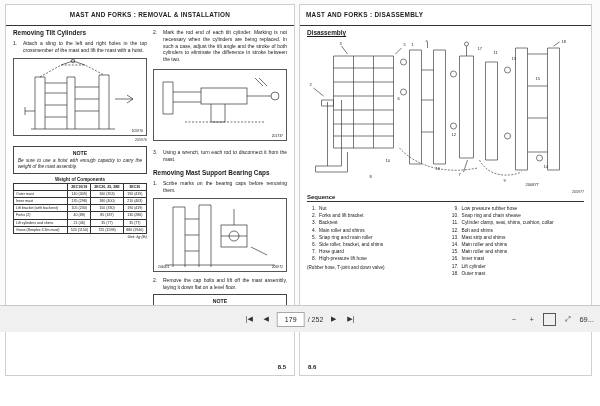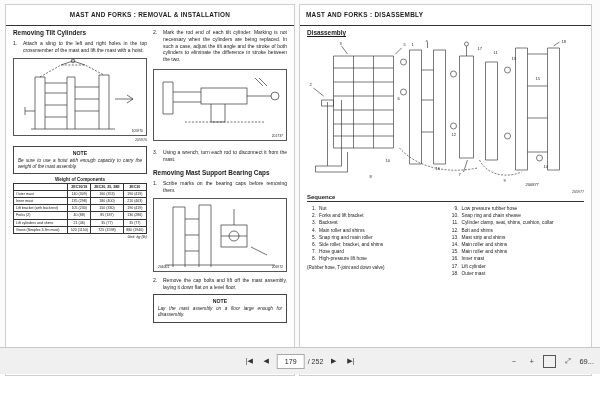--- a/index.html
+++ b/index.html
@@ -9,7 +9,7 @@
     font-family:"Liberation Sans", sans-serif;
     color:#1a1a1a;
   }
-  .viewer{position:relative;width:600px;height:374px;background:#fbfbfb;}
+  .viewer{position:relative;width:600px;height:332px;background:#fbfbfb;}
 
   
   .spread{position:absolute;left:0;top:0;width:600px;height:380px;display:flex;}

